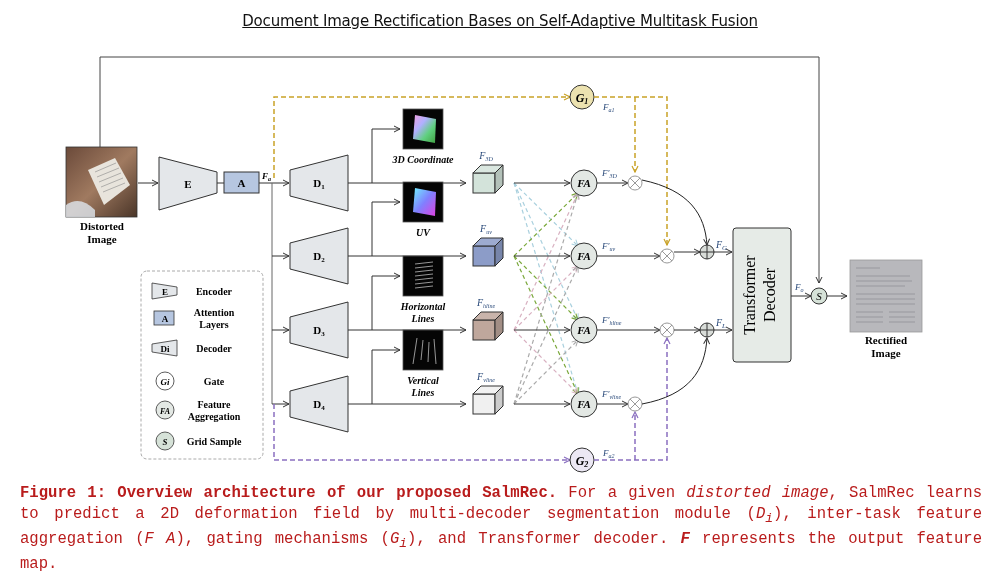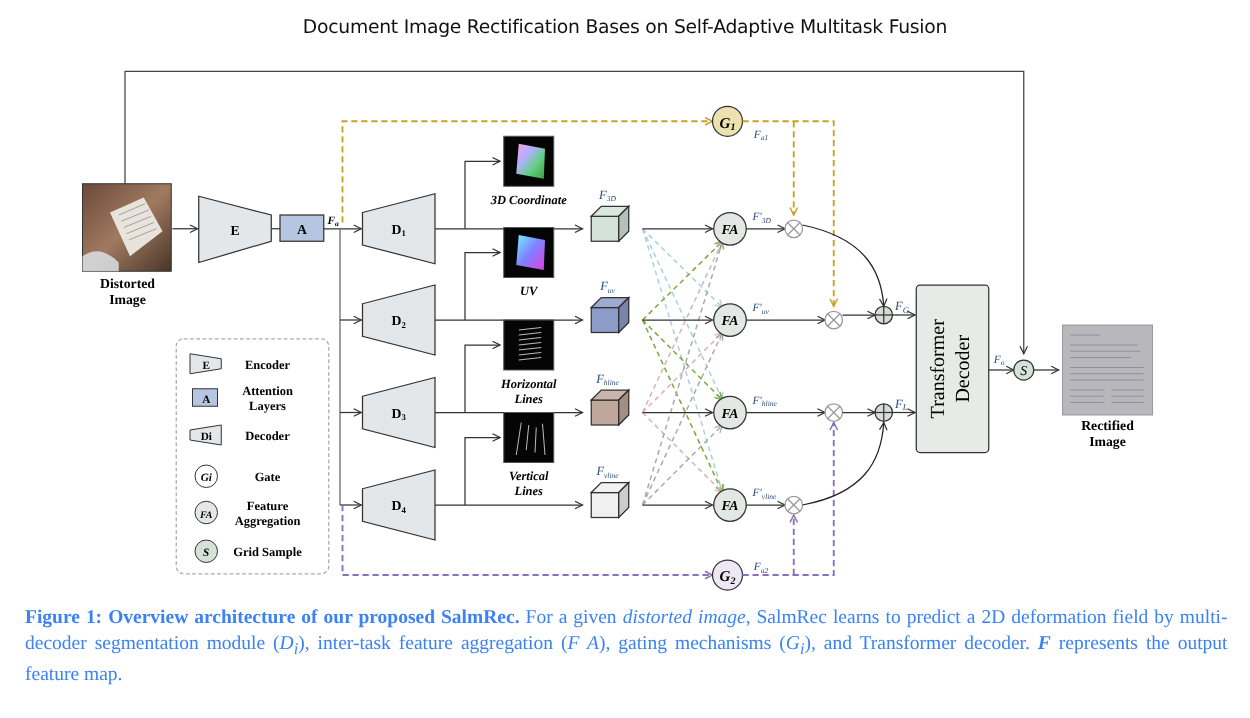--- a/index.html
+++ b/index.html
@@ -4,7 +4,7 @@
 <style>
   html, body { margin:0; padding:0; background:#ffffff; }
   body { width:1000px; height:574px; position:relative; overflow:hidden; font-family:"Liberation Serif", serif; }
-  #title { position:absolute; left:0; top:12px; width:1000px; text-align:center; font-family:"DejaVu Sans", sans-serif; font-size:15px; color:#111; letter-spacing:-0.2px; }
+  #title { position:absolute; left:0; top:12px; width:1000px; text-align:center; font-family:"DejaVu Sans", sans-serif; font-size:15px; color:#111; letter-spacing:-0.2px;text-decoration:underline; }
   #diagram { position:absolute; left:0; top:0; }
   #caption { position:absolute; left:20px; top:483px; width:962px; font-family:Liberation Serif, serif; font-size:15.6px; line-height:21px; color:#3b82f6; text-align:justify; }
   #caption b { font-weight:bold; }

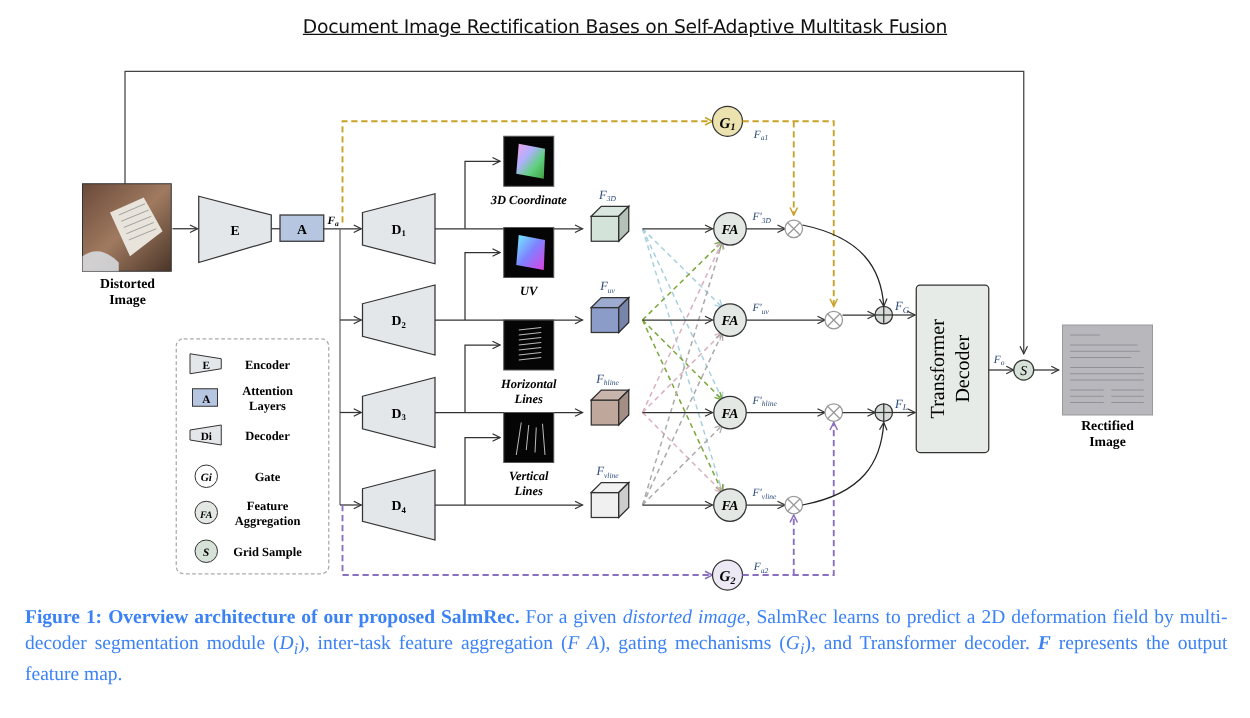--- a/index.html
+++ b/index.html
@@ -6,7 +6,7 @@
   body { width:1000px; height:574px; position:relative; overflow:hidden; font-family:"Liberation Serif", serif; }
   #title { position:absolute; left:0; top:12px; width:1000px; text-align:center; font-family:"DejaVu Sans", sans-serif; font-size:15px; color:#111; letter-spacing:-0.2px;text-decoration:underline; }
   #diagram { position:absolute; left:0; top:0; }
-  #caption { position:absolute; left:20px; top:483px; width:962px; font-family:Liberation Serif, serif; font-size:15.6px; line-height:21px; color:#3b82f6; text-align:justify; }
+  #caption { position:absolute; left:20px; top:483px; width:962px; font-family:Liberation Mono, monospace; font-size:15.6px; line-height:21px; color:#b91c1c; text-align:justify; }
   #caption b { font-weight:bold; }
   .svgtxt { font-family:"Liberation Serif", serif; }
 </style>

